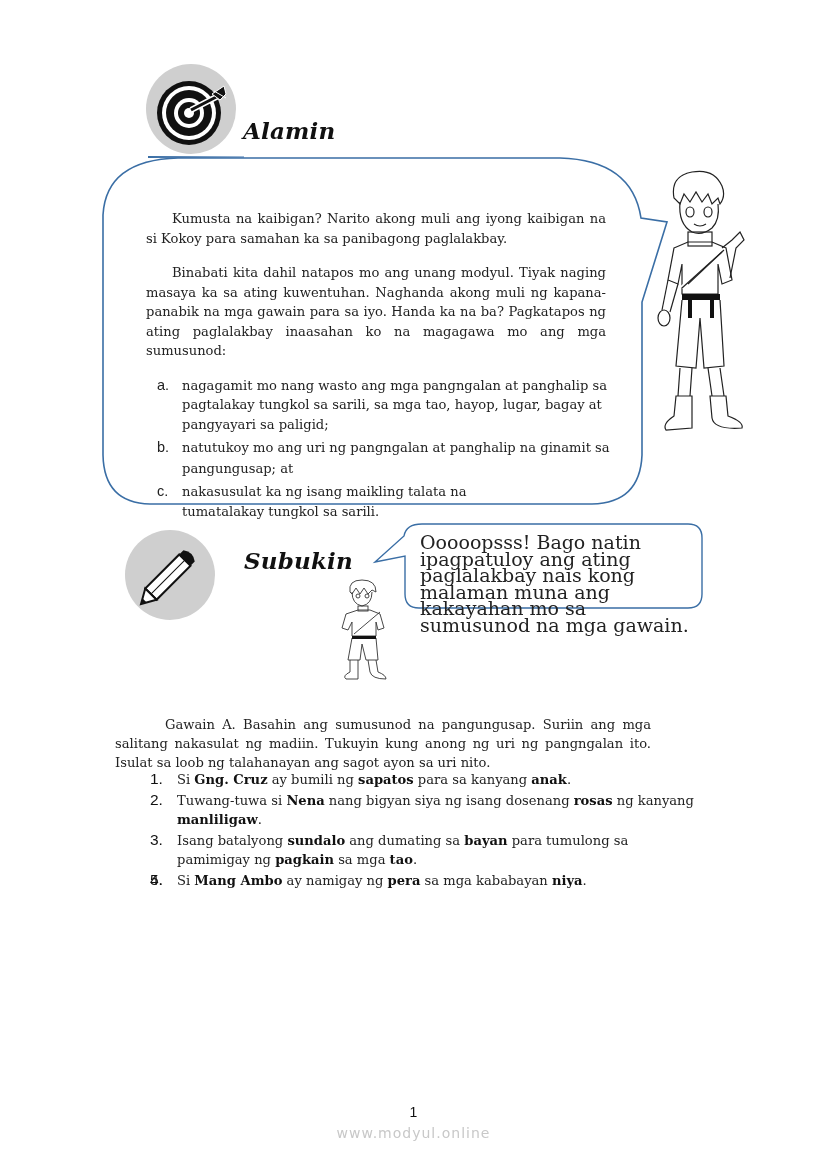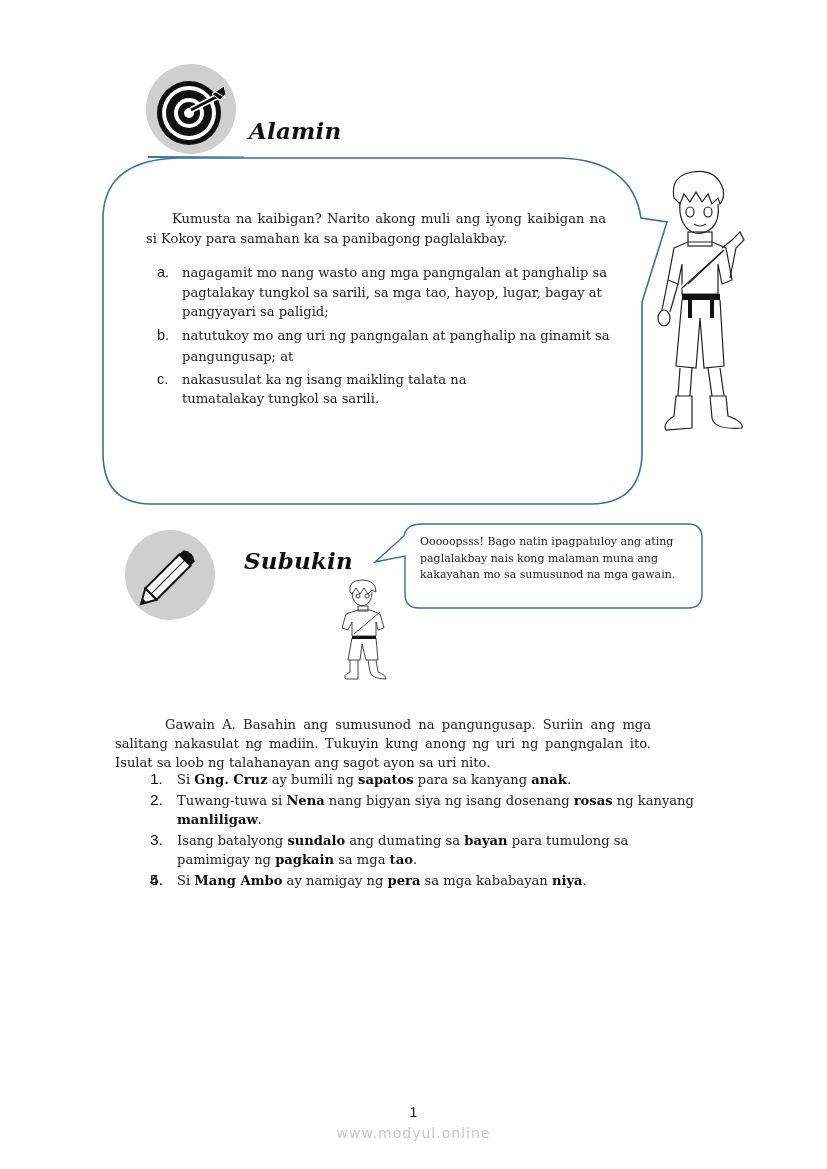--- a/index.html
+++ b/index.html
@@ -38,7 +38,7 @@
     <line x1="68" y1="27" x2="80" y2="34" stroke="#fff" stroke-width="1"></line>
   </svg>
 </div>
-<div class="abs heading" style="left:249px; top:117px;">Alamin</div>
+<div class="abs heading" style="left:243px; top:117px;">Alamin</div>
 <div class="abs" style="left:148px; top:156px; width:96px; height:2px; background:linear-gradient(90deg,#3a6ea5,#9fb9d6);"></div>
 
 <svg class="abs" style="left:0; top:0;" width="827" height="520" viewBox="0 0 827 520">

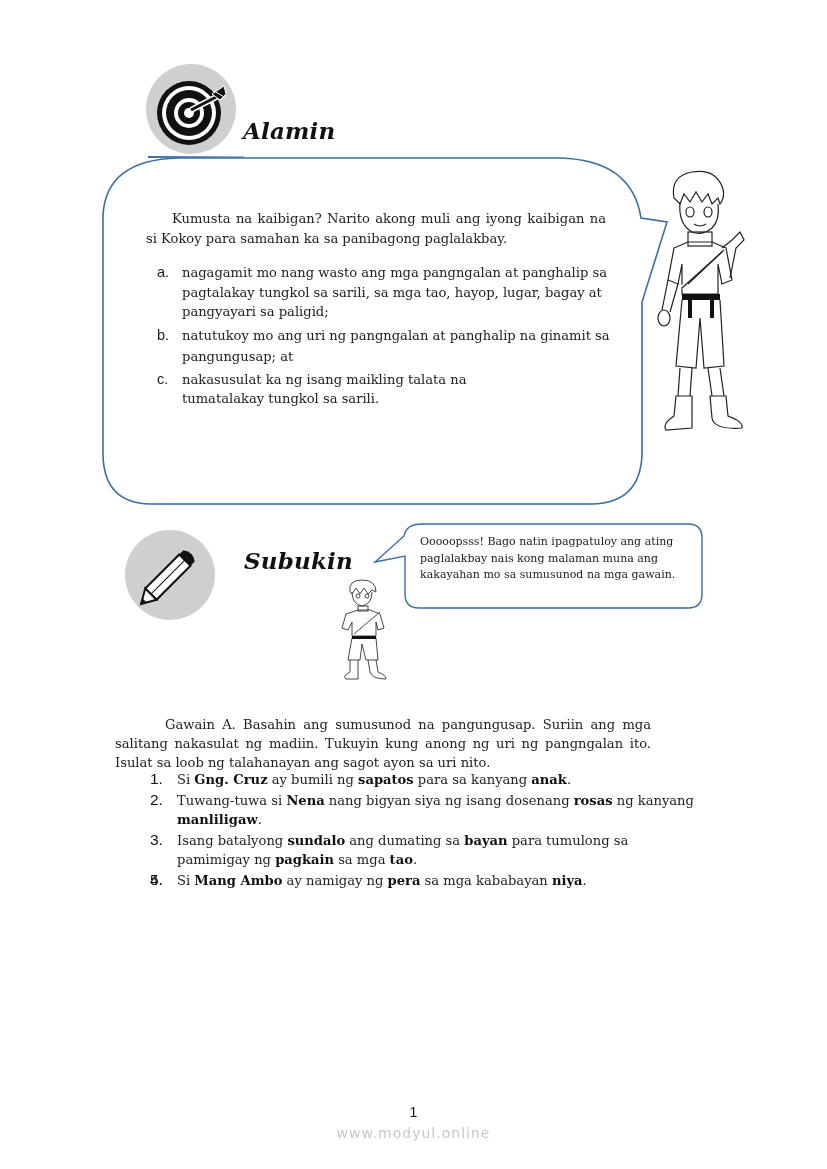--- a/index.html
+++ b/index.html
@@ -47,6 +47,7 @@
 
 <div class="abs bubble-text" style="left:131px; top:194px; width:490px;">
   <p class="para">Kumusta na kaibigan?  Narito akong muli ang iyong kaibigan na si Kokoy para samahan ka sa panibagong paglalakbay.</p>
+  <p class="para" style="margin-top:10px;">Binabati kita dahil natapos mo ang unang modyul.  Tiyak naging masaya ka sa ating kuwentuhan.  Naghanda akong muli ng kapana-panabik na mga gawain para sa iyo.  Handa ka na ba?  Pagkatapos ng ating paglalakbay inaasahan ko na magagawa mo ang mga sumusunod:</p>
   <ul class="obj-list" style="margin-top:8px;">
     <li class="obj-item" style="margin-bottom:3px;">
       <span class="obj-marker sans" style="font-size:14.5px;">a.</span>

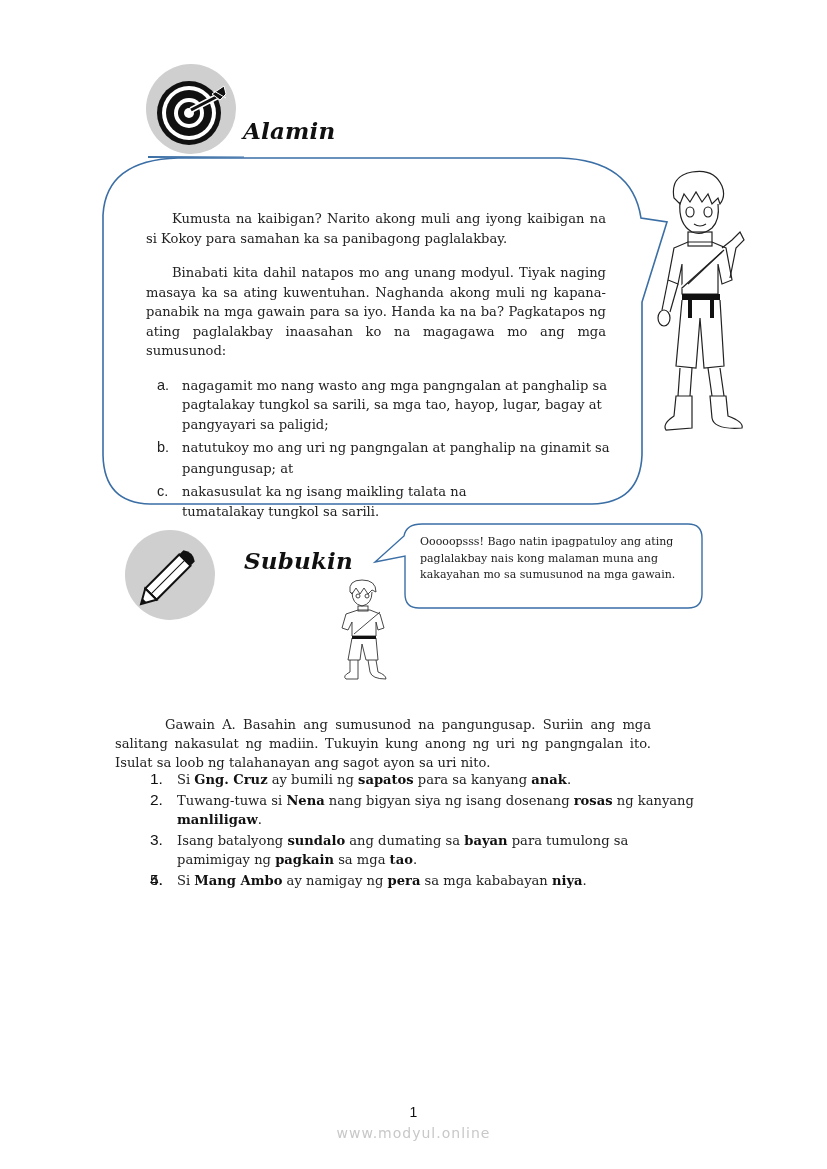--- a/index.html
+++ b/index.html
@@ -13,7 +13,7 @@
   .obj-list { margin:0; padding:0; list-style:none; }
   .obj-item { position:relative; padding-left:51px; }
   .obj-marker { position:absolute; left:26px; top:0; }
-  .small-bubble-text { font-size:11px; line-height:16.5px; color:#222; }
+  .small-bubble-text { font-size:19px; line-height:16.5px; color:#222; }
   .task-text { font-size:13.1px; line-height:19px; color:#222; }
   .q-item { position:relative; padding-left:27px; margin-bottom:0; }
   .q-num { position:absolute; left:0; top:-1px; font-family:"Liberation Sans", sans-serif; font-size:15.5px; color:#111; }

